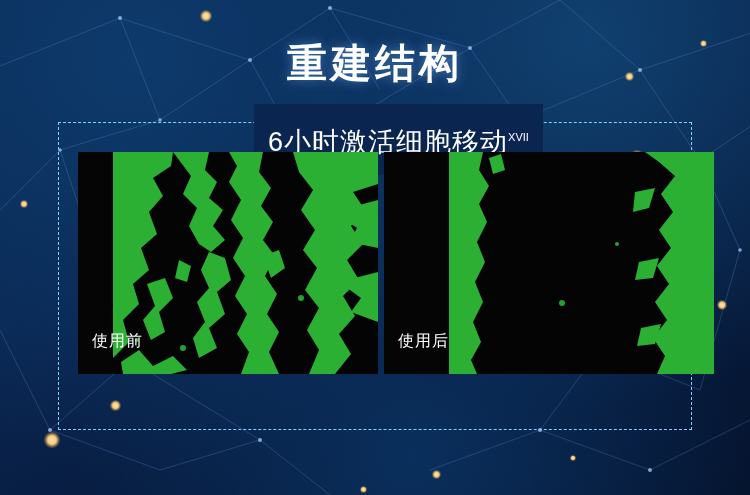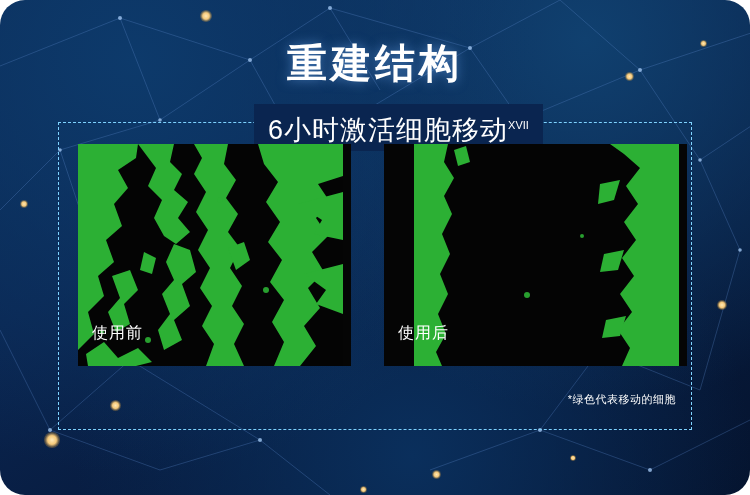--- a/index.html
+++ b/index.html
@@ -16,7 +16,6 @@
       radial-gradient(circle at 55% 92%, #0a2f5c 0%, rgba(10,47,92,0) 55%),
       linear-gradient(150deg,#0b2b57 0%,#0a2550 35%,#071a3c 70%,#05142f 100%);
     overflow:hidden;
-    border-radius:25px;
   }
   #netlines{position:absolute;inset:0;}
   .glowdot{

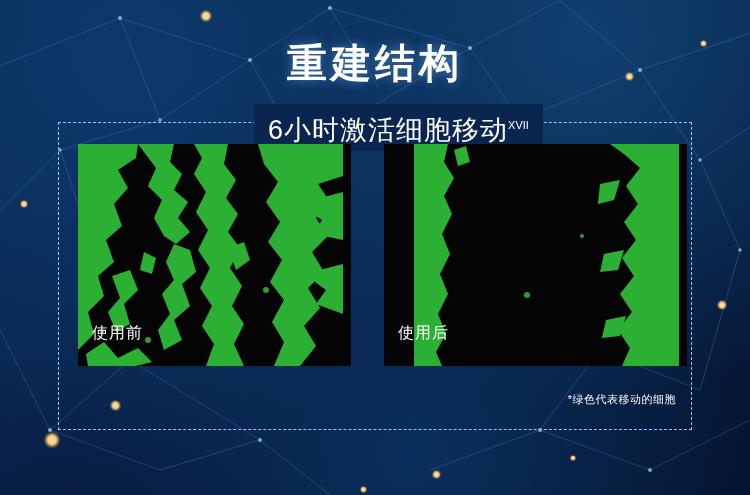--- a/index.html
+++ b/index.html
@@ -35,7 +35,7 @@
     position:absolute;left:0;right:0;top:104px;text-align:center;
   }
   #subtitle-inner{
-    display:inline-block;background:#0a2550;padding:0 14px;
+    display:inline-block;background:#0a2550;padding:12px 14px;
     color:#ffffff;font-size:27px;letter-spacing:1px;line-height:42px;margin-left:47px;
   }
   #subtitle-sup{font-size:11px;vertical-align:super;letter-spacing:0;}

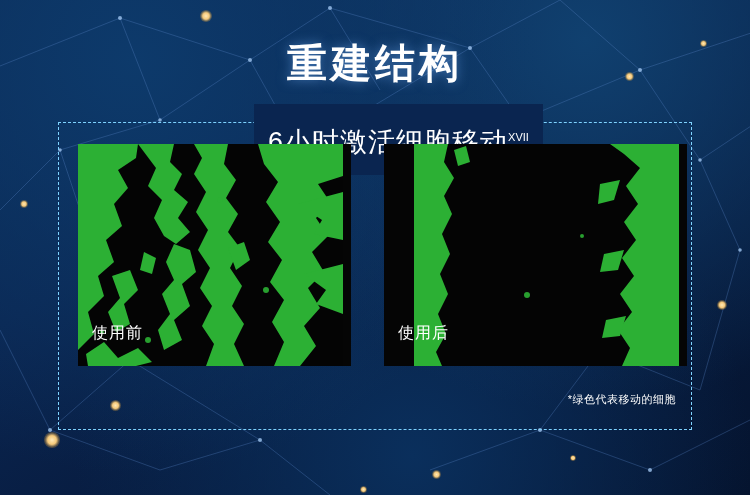--- a/index.html
+++ b/index.html
@@ -40,8 +40,9 @@
   }
   #subtitle-sup{font-size:11px;vertical-align:super;letter-spacing:0;}
   .panel{
-    position:absolute;top:144px;width:273px;height:222px;background:#050505;
+    position:absolute;top:152px;width:300px;height:222px;background:#050505;
     overflow:hidden;
+    text-align:right;
   }
   #panel-before{left:78px;}
   #panel-after{left:384px;padding-left:30px;}

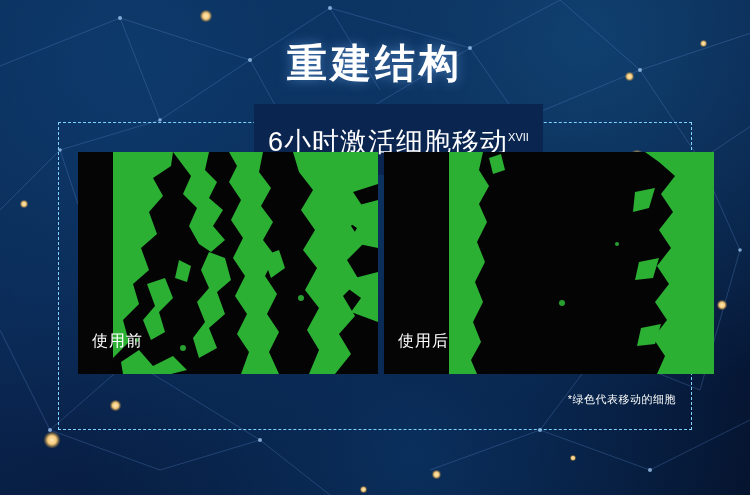--- a/index.html
+++ b/index.html
@@ -162,7 +162,6 @@
     <div class="panel-label">使用后</div>
   </div>
 
-  <div id="footnote">*绿色代表移动的细胞</div>
 
 </div>
 

